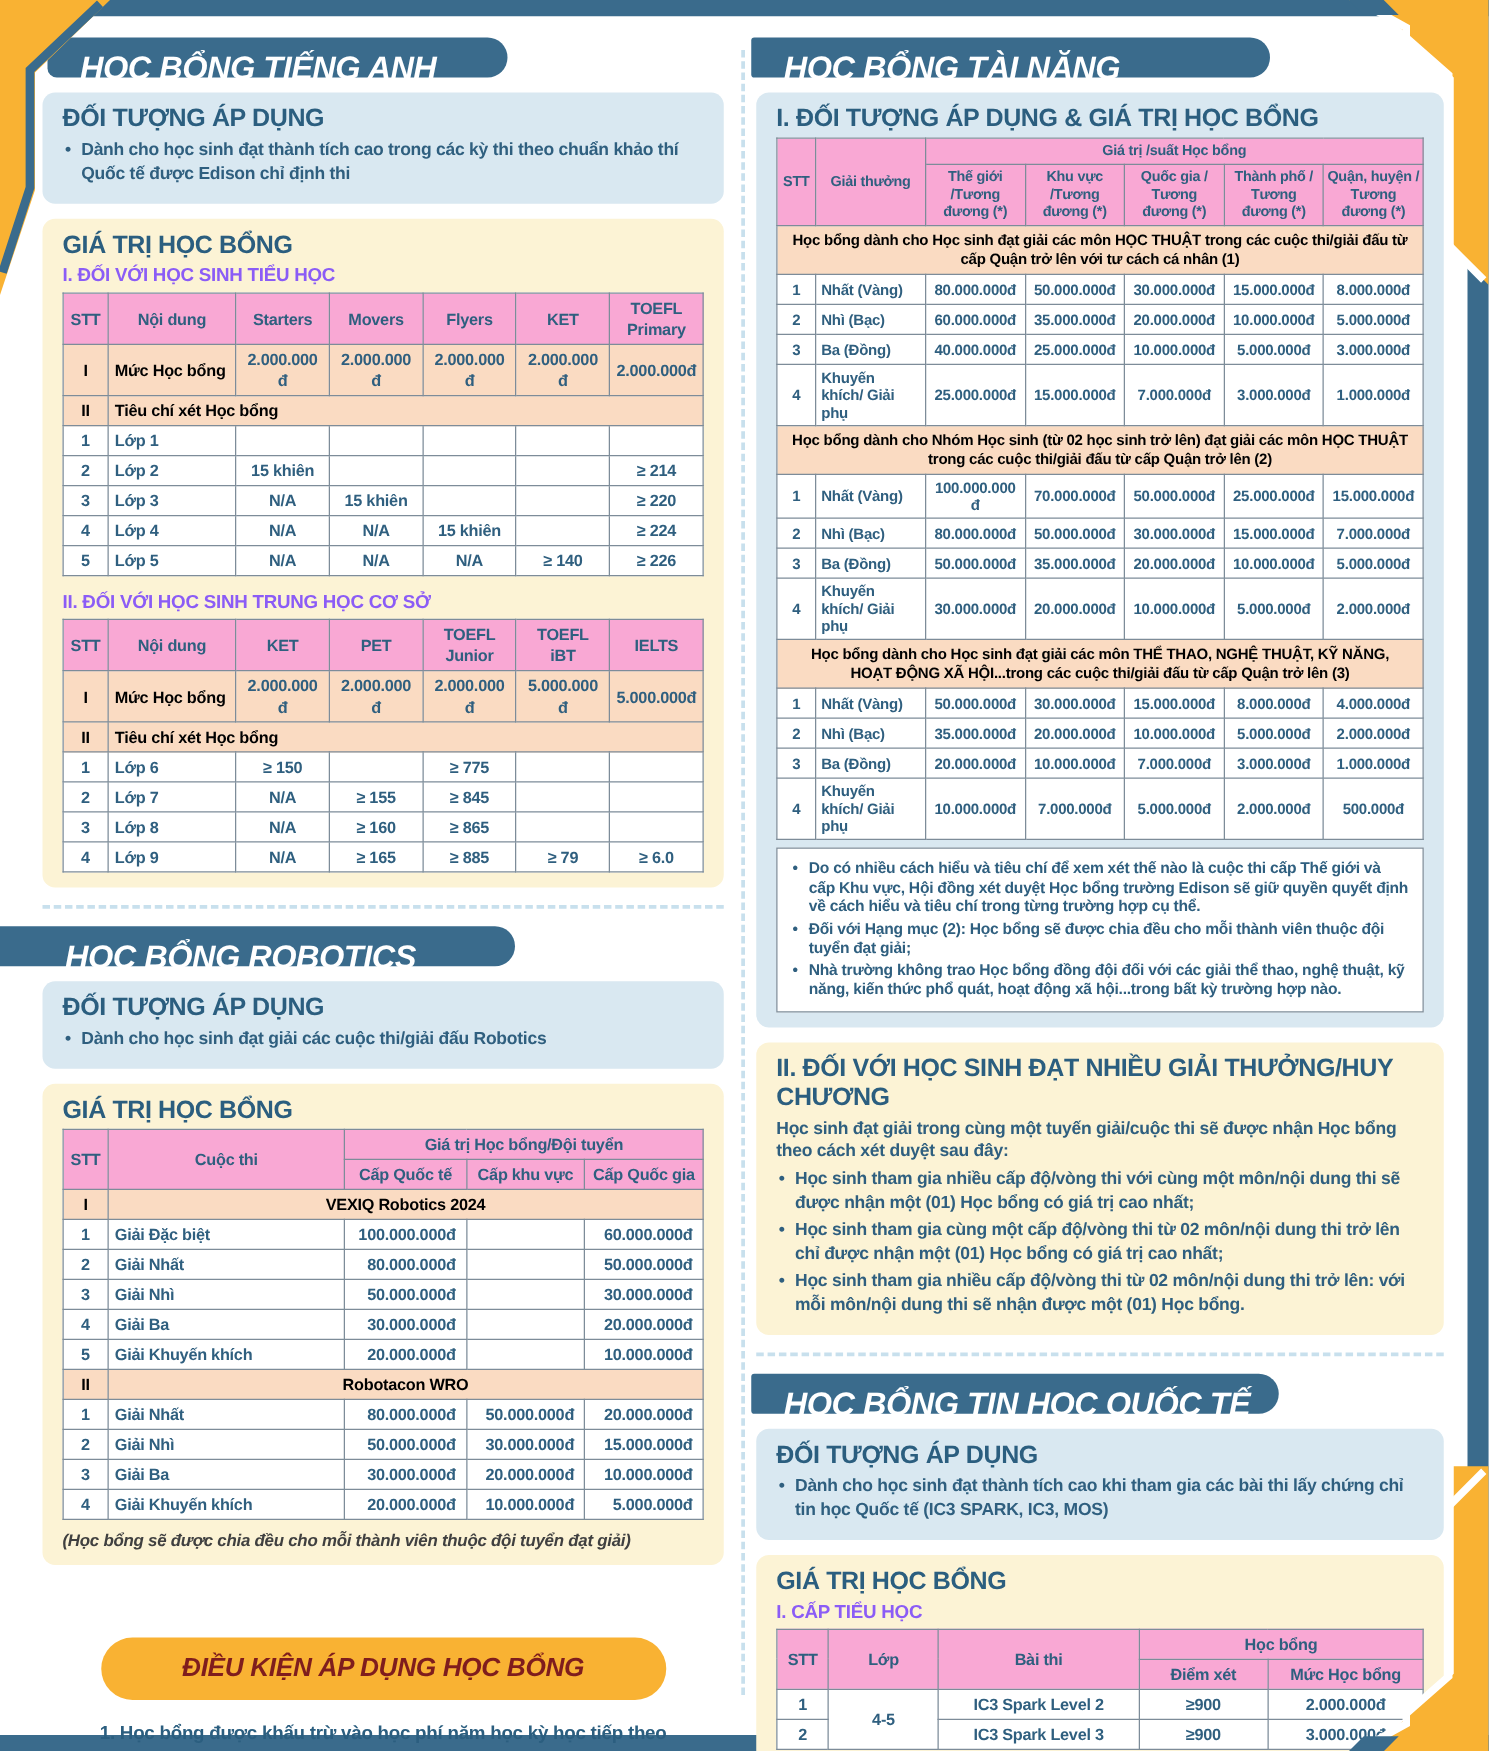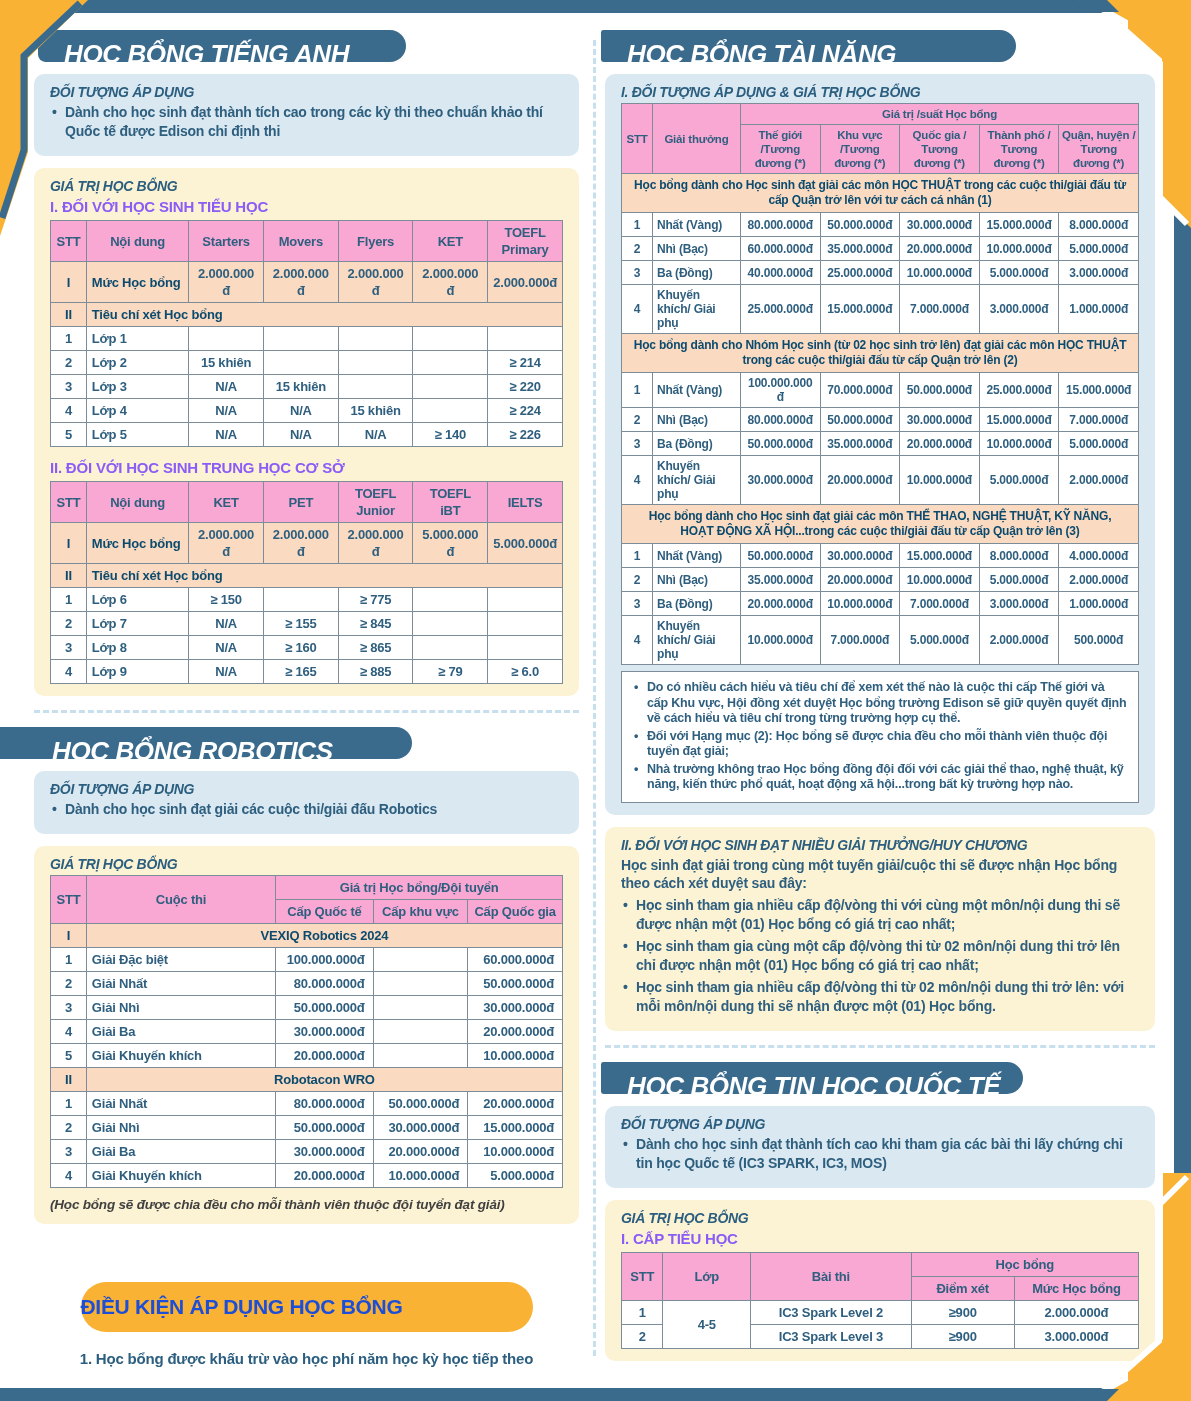--- a/index.html
+++ b/index.html
@@ -39,7 +39,7 @@
   .box { border-radius:10px; padding:10px 16px 12px; margin-bottom:12px; }
   .box.blue   { background:#d9e8f1; }
   .box.yellow { background:#fcf3d5; }
-  .box h3 { font-size:14px; color:#2b5e7f; margin-bottom:3px; letter-spacing:-0.3px;font-style:italic; }
+  .box h3 { font-size:20px; color:#2b5e7f; margin-bottom:3px; letter-spacing:-0.3px; }
   .box h4 { font-size:15px; color:#8b5cf6; margin:4px 0 5px; }
   .box h4.mt { margin-top:12px; }
   ul.bullets { list-style:none; margin-top:2px; }

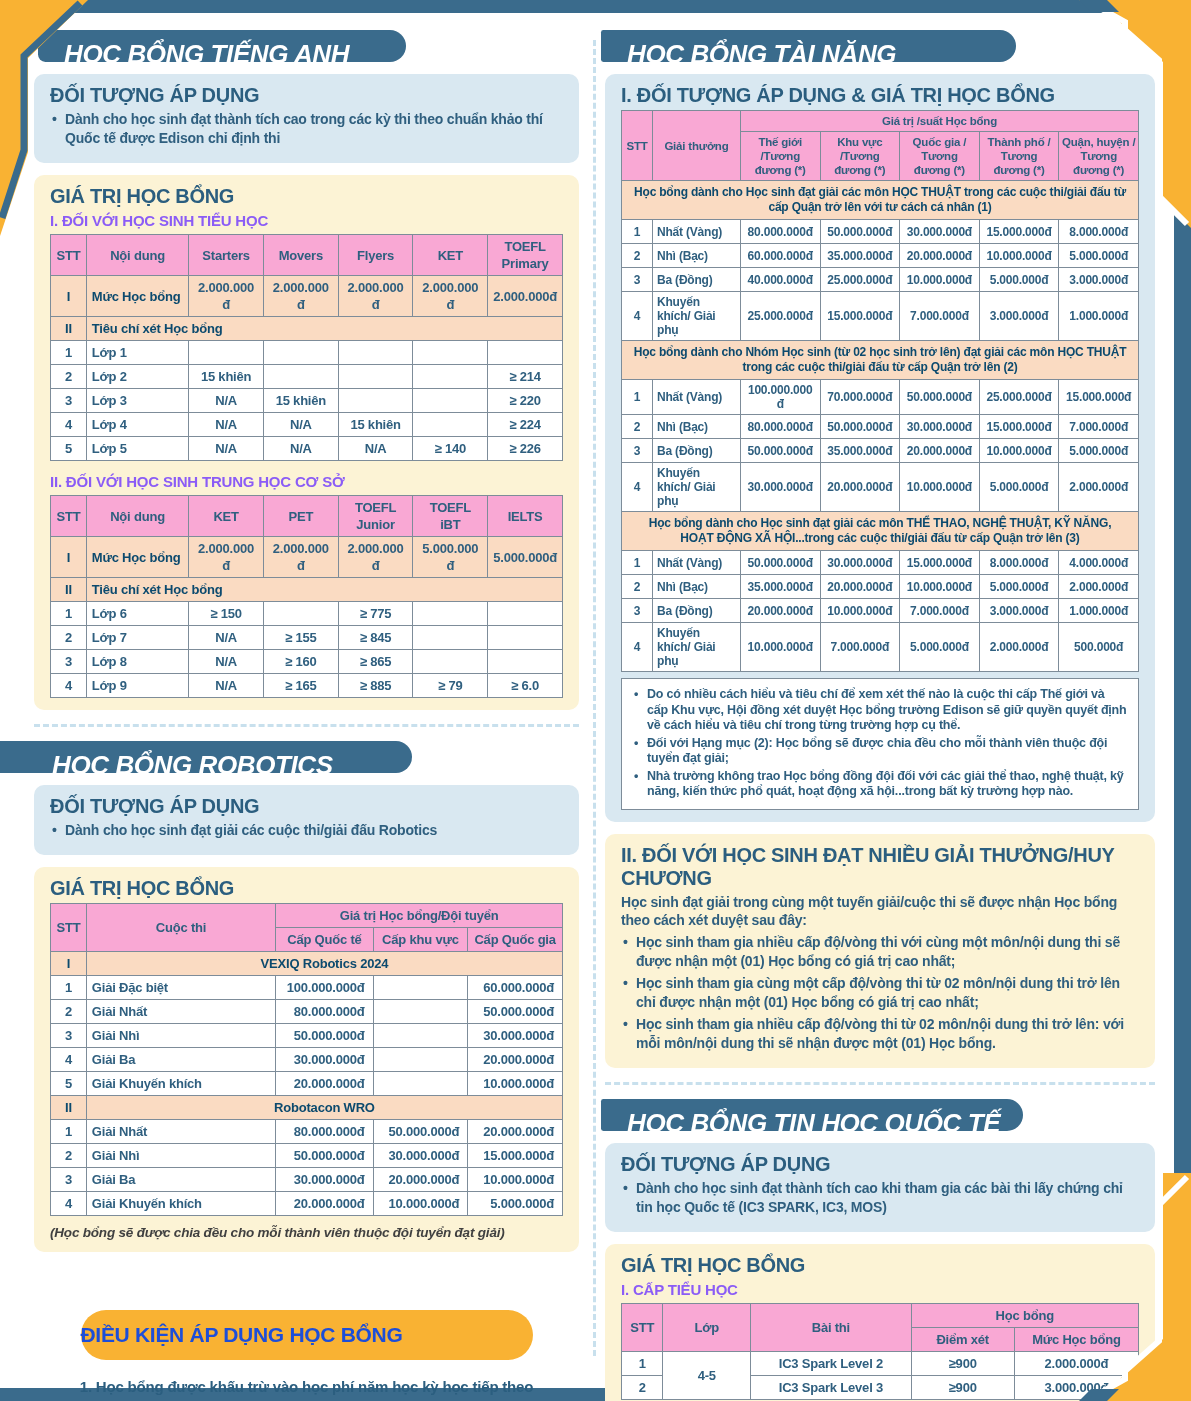--- a/index.html
+++ b/index.html
@@ -52,7 +52,7 @@
   th { background:#f9a8d4; }
   tbody td { height:24px; }
   tr.hl td { background:#fadbc2; }
-  .o { color:#0c4a6e; }
+  .o { color:#000000; }
   td.l { text-align:left; }
   .num-r tbody td:nth-child(n+3) { text-align:right; padding-right:8px; }
   

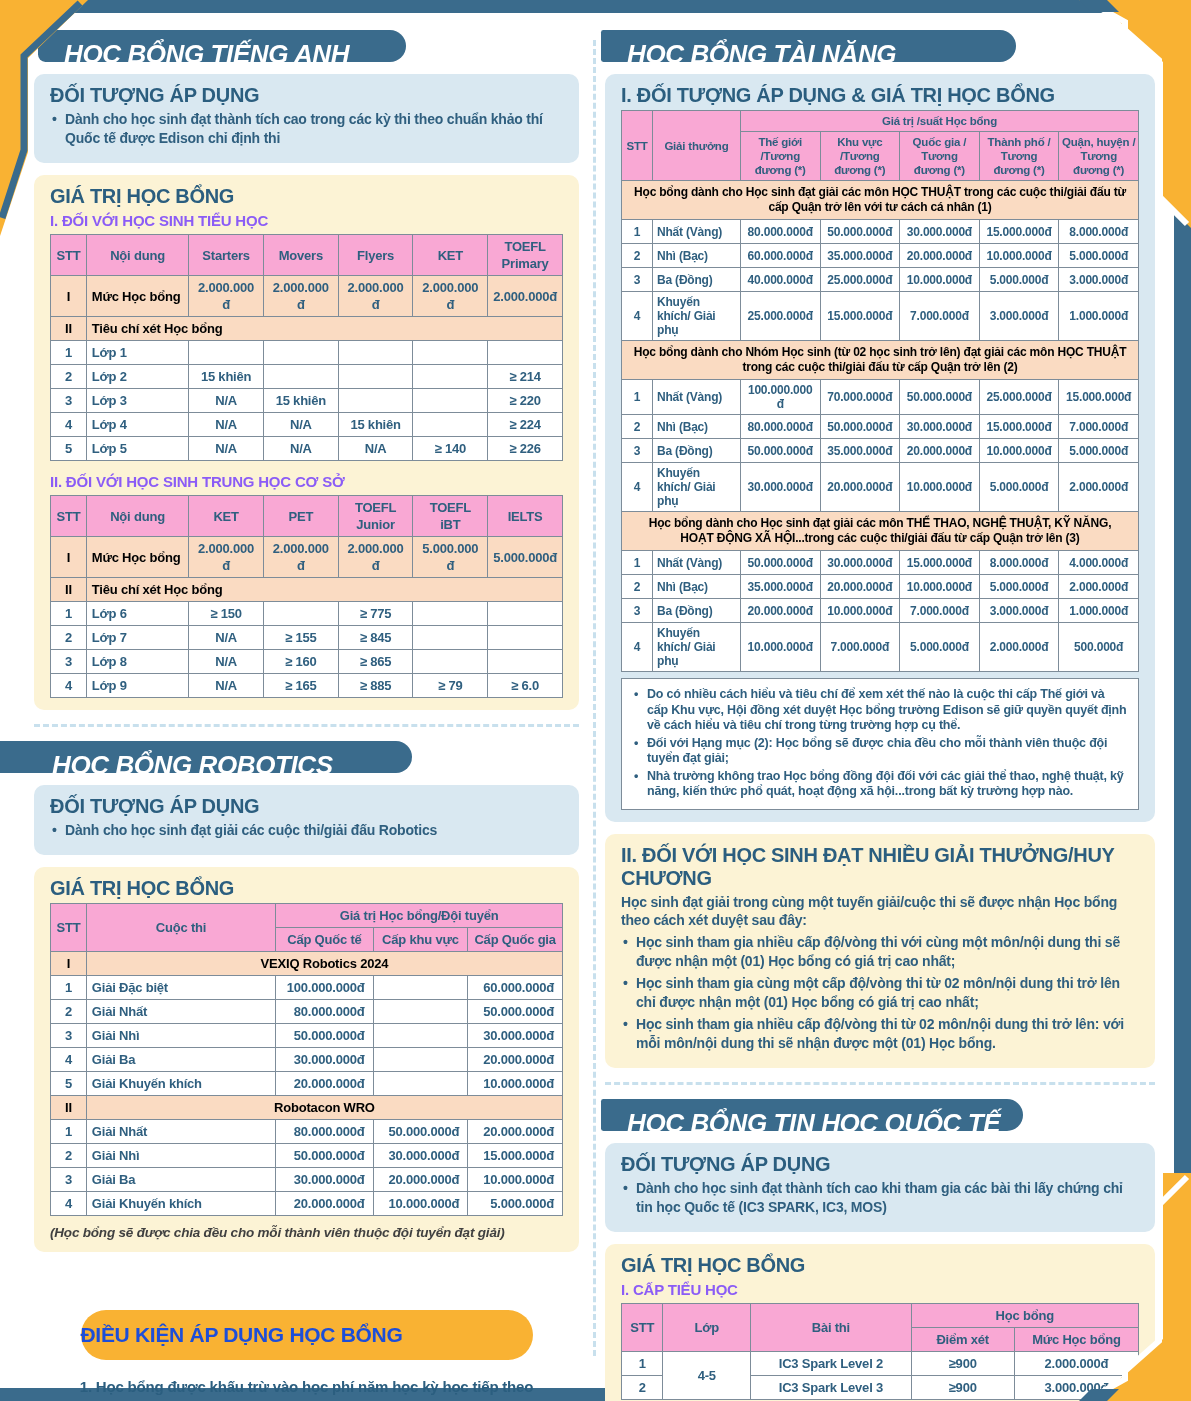--- a/index.html
+++ b/index.html
@@ -65,8 +65,8 @@
   
   .note-i { font-style:italic; font-weight:bold; font-size:13.5px; margin-top:9px; color:#404040; }
   .intro { font-size:14px; line-height:18px; font-weight:bold; margin:2px 0 4px; }
-  .pill { background:#f9b233; color:#1d4ed8; font-weight:bold; font-size:21px;
-          width:452px; margin:58px auto 16px; padding:13px 0; border-radius:30px; letter-spacing:-0.3px; }
+  .pill { background:#f9b233; color:#7f1d1d; font-weight:bold; font-style:italic; font-size:21px;
+          text-align:center; width:452px; margin:58px auto 16px; padding:13px 0; border-radius:30px; letter-spacing:-0.3px; }
   ul.conds { list-style:none; }
   ul.conds li { text-align:center; font-size:15px; font-weight:bold; line-height:22px; color:#2b5e7f; }
   strong.ic3 { font-weight:bold; }

